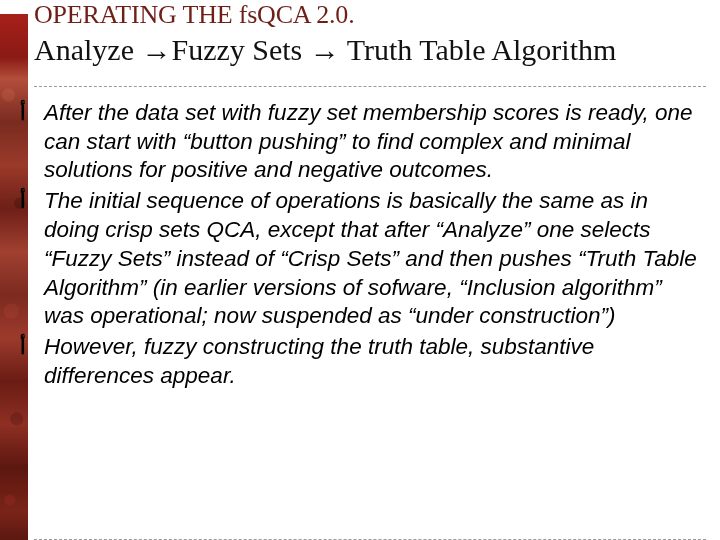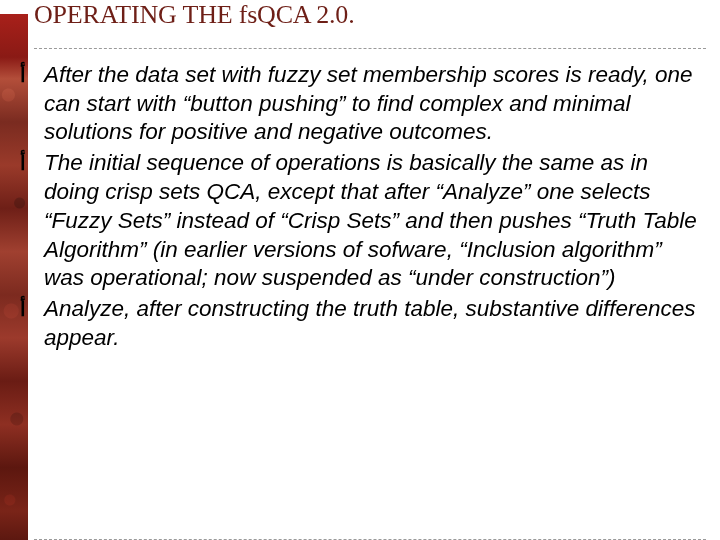--- a/index.html
+++ b/index.html
@@ -107,6 +107,7 @@
   <div class="content">
 
     <div class="title-cut">OPERATING THE fsQCA 2.0.</div>
+    <div class="title-main">Analyze →Fuzzy Sets → Truth Table Algorithm</div>
 
     <hr class="divider">
 

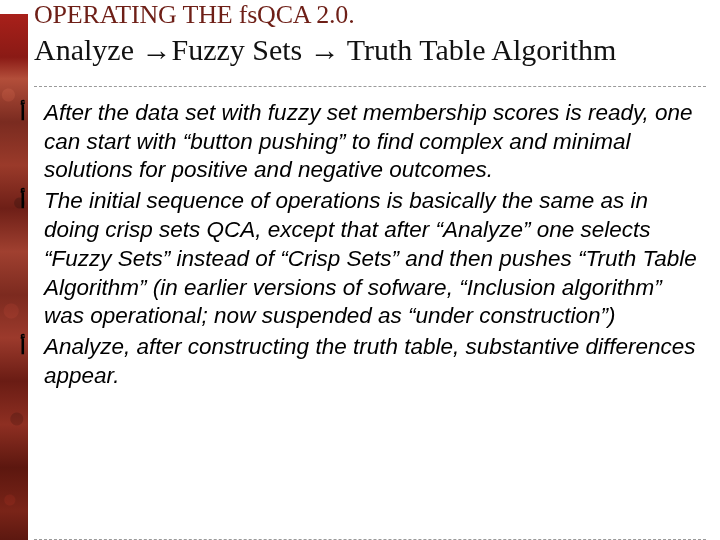--- a/index.html
+++ b/index.html
@@ -122,7 +122,7 @@
       </div>
       <div class="bullet-row">
         <div class="bullet-mark">أ</div>
-        <div class="bullet-text">Analyze, after constructing the truth table, substantive differences appear.</div>
+        <div class="bullet-text">However, fuzzy constructing the truth table, substantive differences appear.</div>
       </div>
     </div>
 

